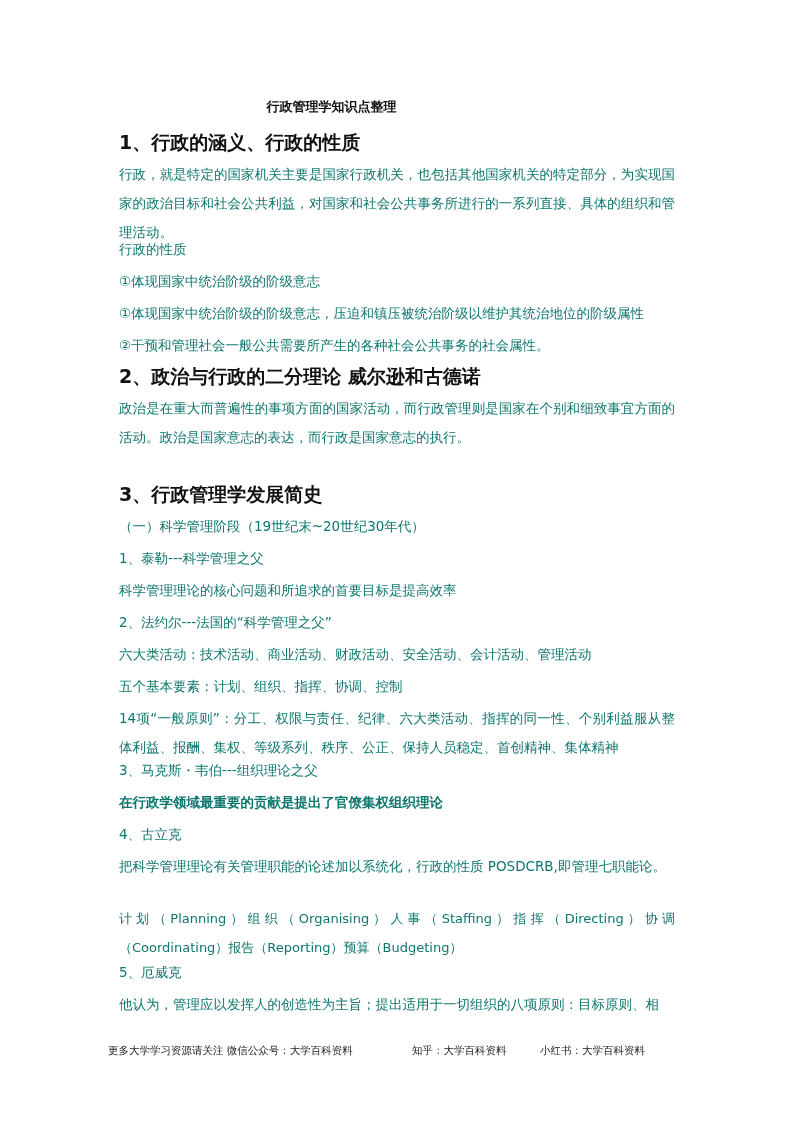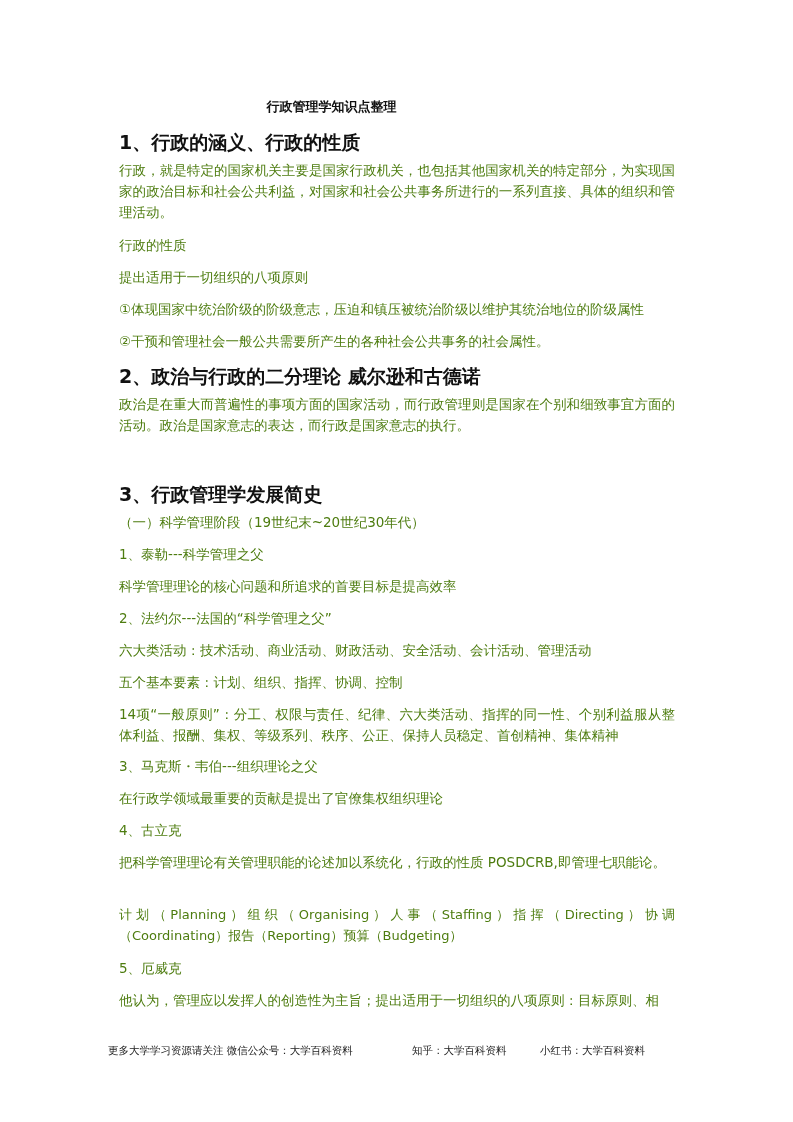--- a/index.html
+++ b/index.html
@@ -9,7 +9,7 @@
   .title { position:absolute; top:98px; left:0; width:663px; text-align:center;
            font-size:13px; font-weight:bold; color:#111; }
   .h { position:absolute; left:119px; font-size:19px; font-weight:bold; color:#111; }
-  .p { position:absolute; left:119px; width:556px; font-size:13.5px; line-height:21px; color:#4d7c0f; }
+  .p { position:absolute; left:119px; width:556px; font-size:13.5px; line-height:29px; color:#0f766e; }
   .justify { text-align:justify; text-align-last:left; }
   .footer { position:absolute; top:1044px; left:0; width:793px; font-size:10.5px;
             font-family:"DejaVu Serif", "Liberation Serif", serif; color:#222; }

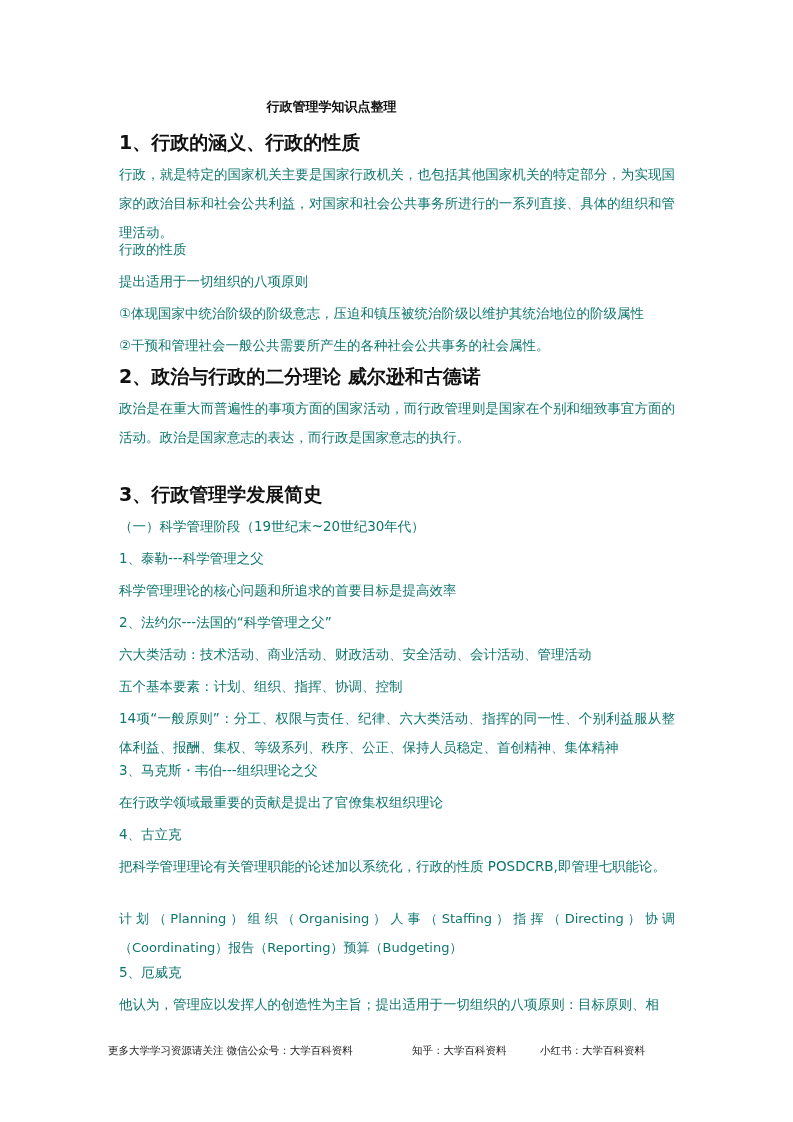--- a/index.html
+++ b/index.html
@@ -25,7 +25,7 @@
   <div class="h" style="top:130px;">1、行政的涵义、行政的性质</div>
   <div class="p justify" style="top:160px;">行政，就是特定的国家机关主要是国家行政机关，也包括其他国家机关的特定部分，为实现国家的政治目标和社会公共利益，对国家和社会公共事务所进行的一系列直接、具体的组织和管理活动。</div>
   <div class="p" style="top:235px;">行政的性质</div>
-  <div class="p" style="top:267px;">提出适用于一切组织的八项原则</div>
+  <div class="p" style="top:267px;">①体现国家中统治阶级的阶级意志</div>
   <div class="p" style="top:299px;">①体现国家中统治阶级的阶级意志，压迫和镇压被统治阶级以维护其统治地位的阶级属性</div>
   <div class="p" style="top:331px;">②干预和管理社会一般公共需要所产生的各种社会公共事务的社会属性。</div>
 

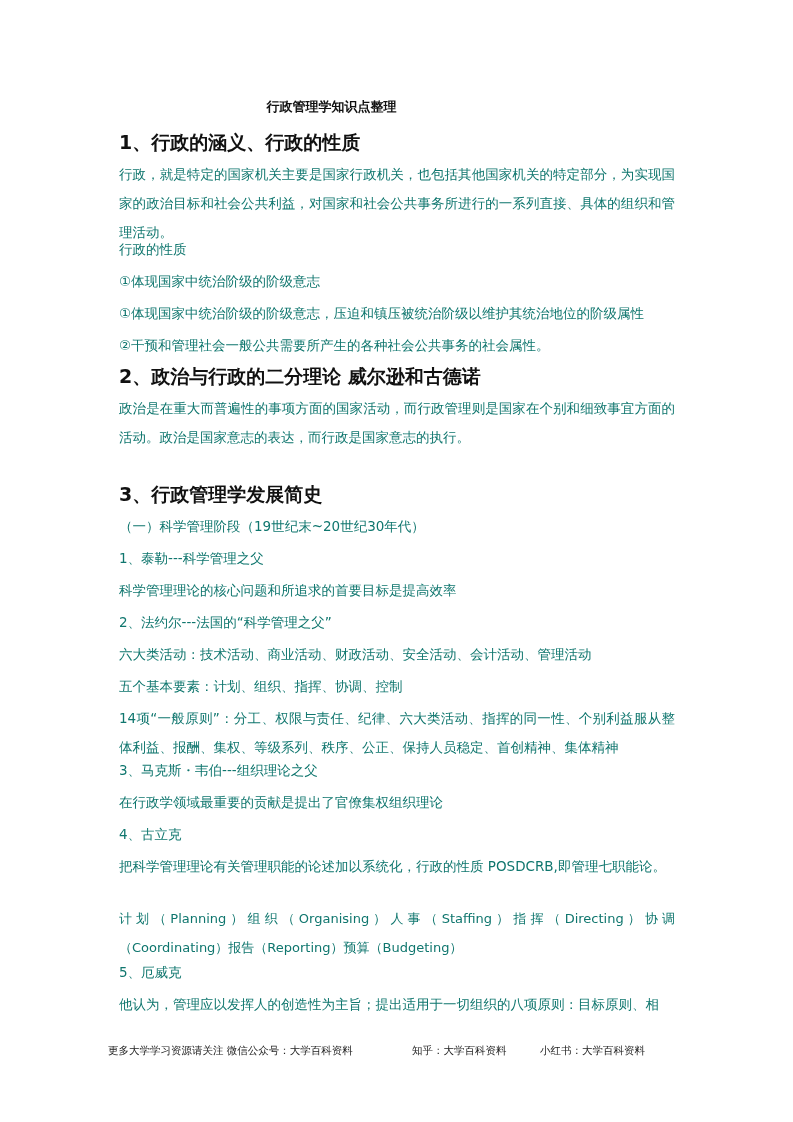--- a/index.html
+++ b/index.html
@@ -41,7 +41,7 @@
   <div class="p" style="top:672px;">五个基本要素：计划、组织、指挥、协调、控制</div>
   <div class="p justify" style="top:704px;">14项“一般原则”：分工、权限与责任、纪律、六大类活动、指挥的同一性、个别利益服从整体利益、报酬、集权、等级系列、秩序、公正、保持人员稳定、首创精神、集体精神</div>
   <div class="p" style="top:756px;">3、马克斯・韦伯---组织理论之父</div>
-  <div class="p" style="top:788px;">在行政学领域最重要的贡献是提出了官僚集权组织理论</div>
+  <div class="p" style="top:788px;font-weight:bold;">在行政学领域最重要的贡献是提出了官僚集权组织理论</div>
   <div class="p" style="top:820px;">4、古立克</div>
   <div class="p justify" style="top:852px;">把科学管理理论有关管理职能的论述加以系统化，行政的性质 POSDCRB,即管理七职能论。</div>
   <div class="p justify" style="top:904px; font-size:13px;">计划（Planning）组织（Organising）人事（Staffing）指挥（Directing）协调（Coordinating）报告（Reporting）预算（Budgeting）</div>

